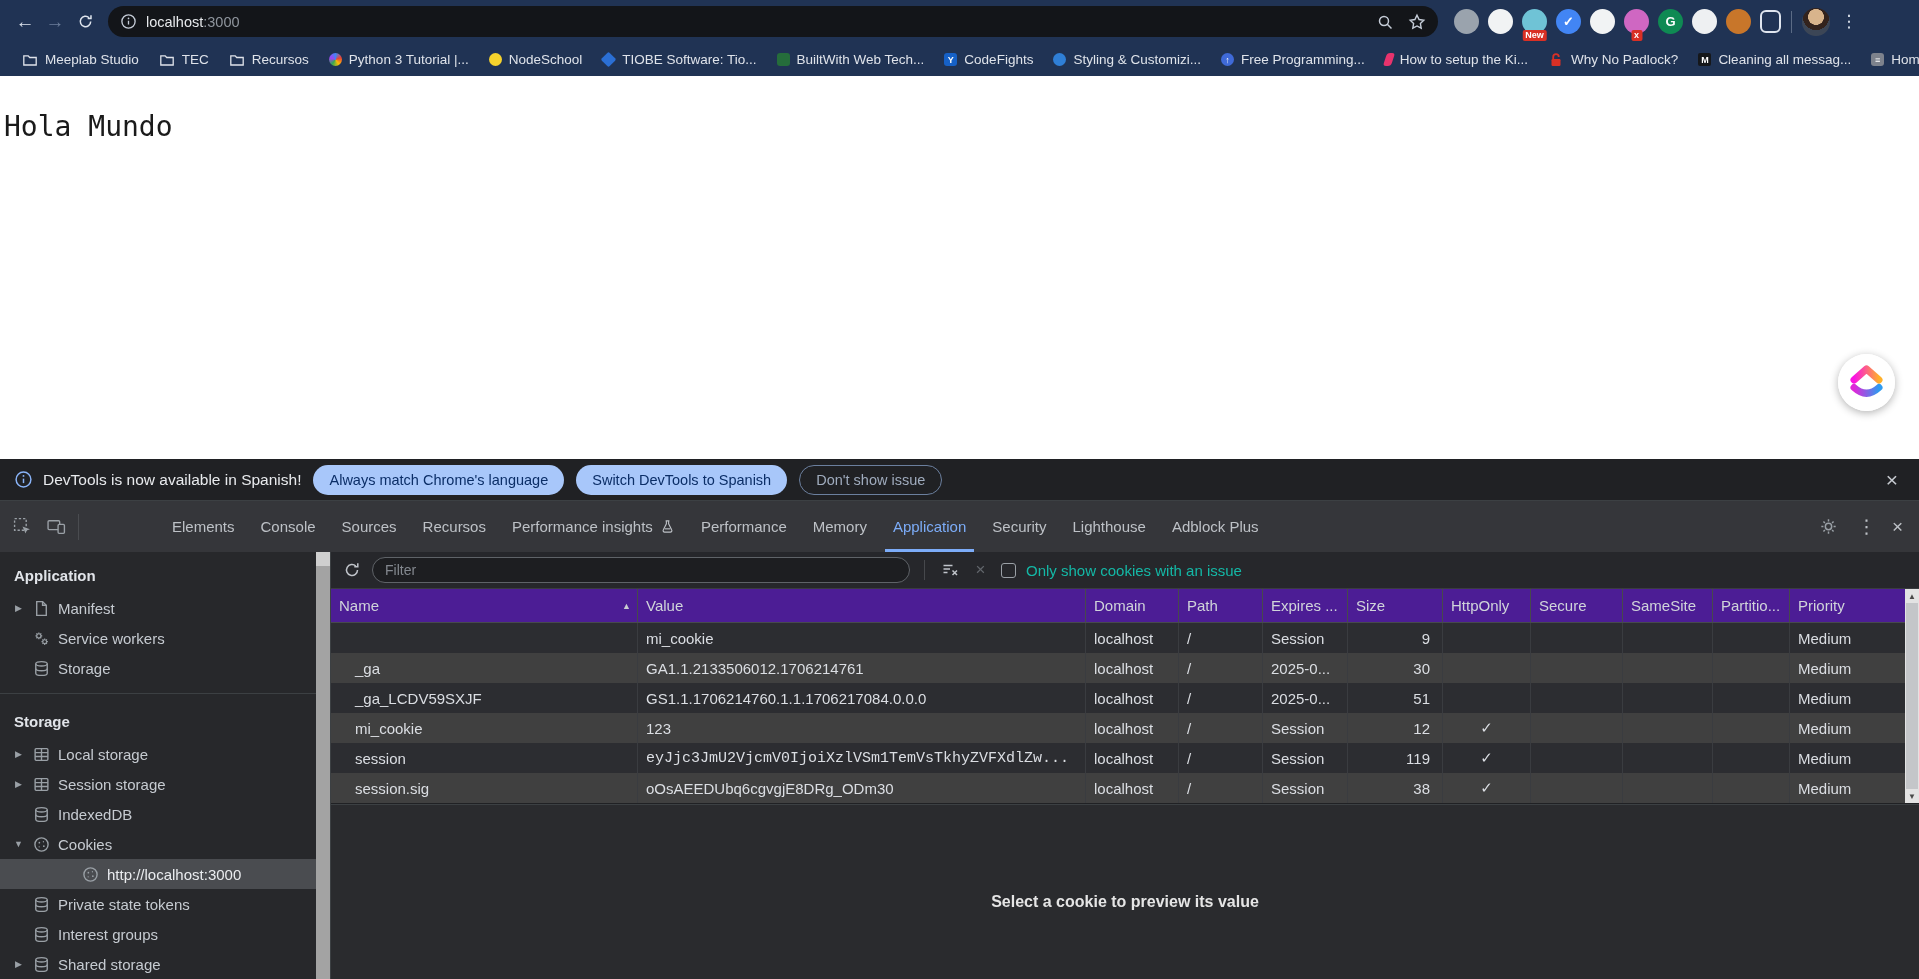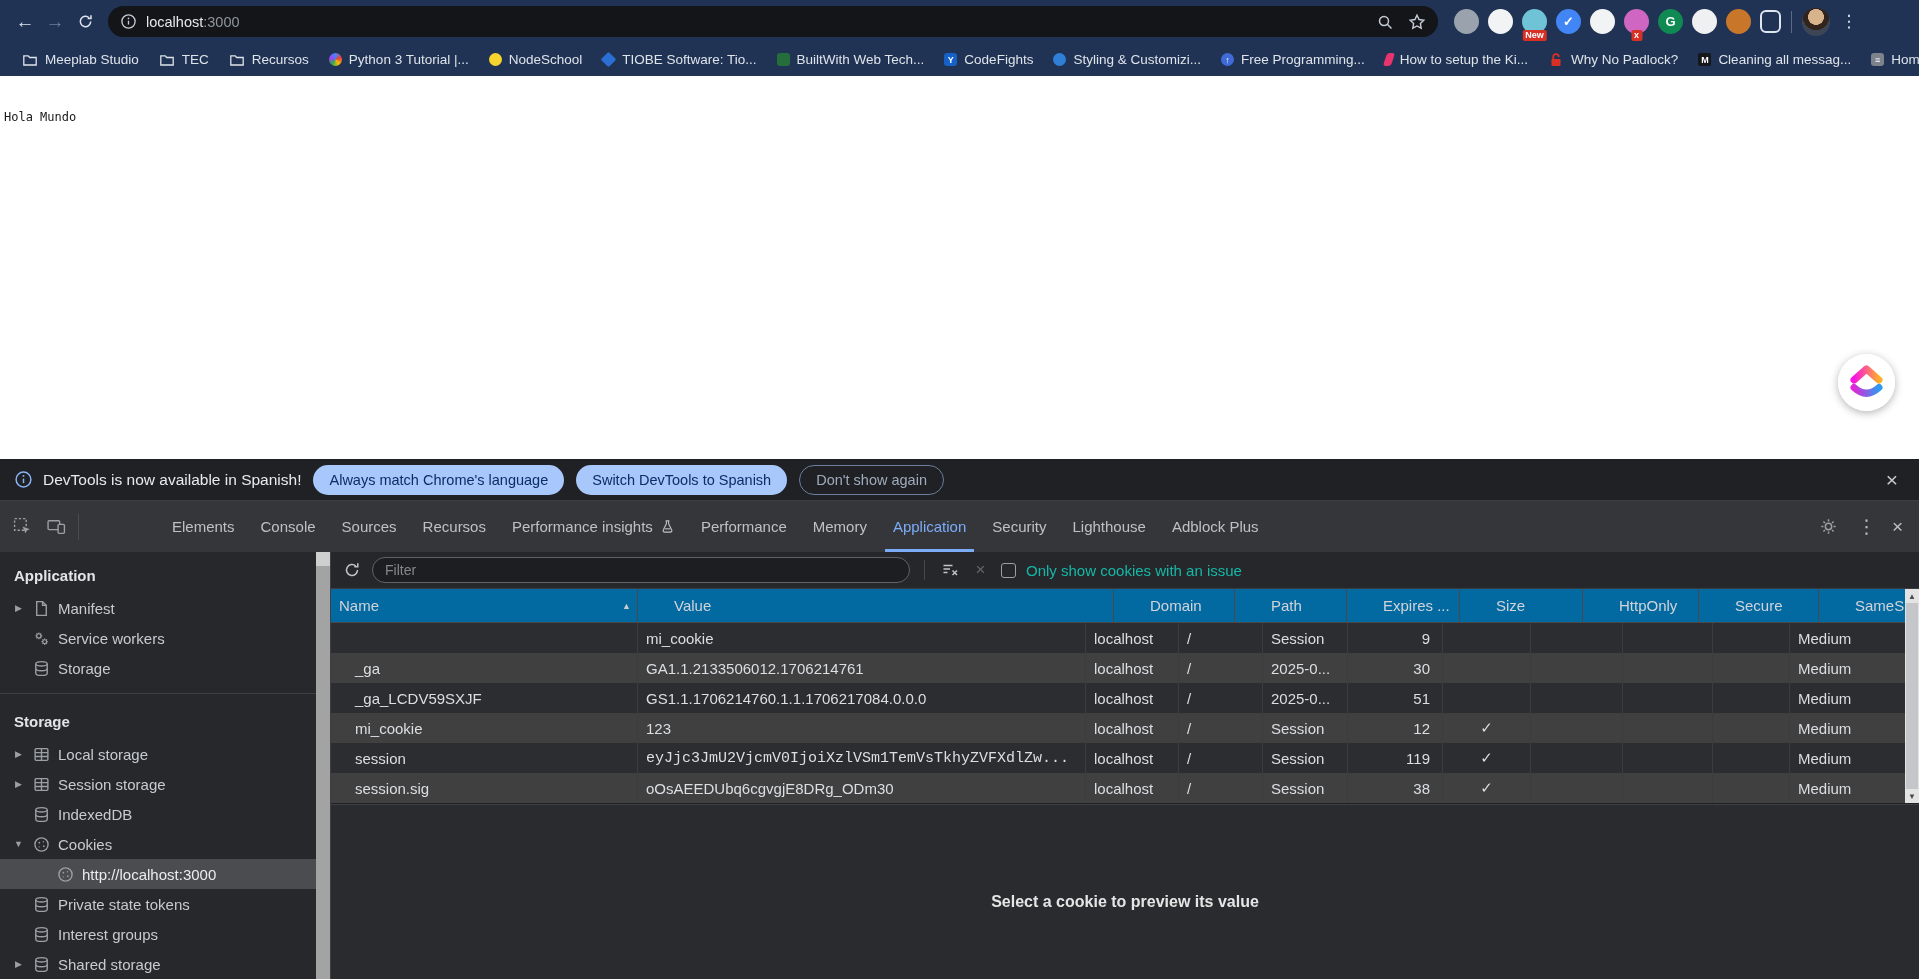--- a/index.html
+++ b/index.html
@@ -47,7 +47,7 @@
   
   .page { position:absolute; top:76px; left:0; right:0; height:383px; background:#ffffff; }
   .page-text { position:absolute; left:4px; top:34px; font-family:"DejaVu Sans Mono", monospace;
-               font-size:12px; color:#1a1a1a; }
+               font-size:28px; color:#1a1a1a; }
   .clickup { position:absolute; left:1838px; top:278px; width:57px; height:57px; border-radius:50%;
              box-shadow:0 2px 8px rgba(0,0,0,.3); }
 

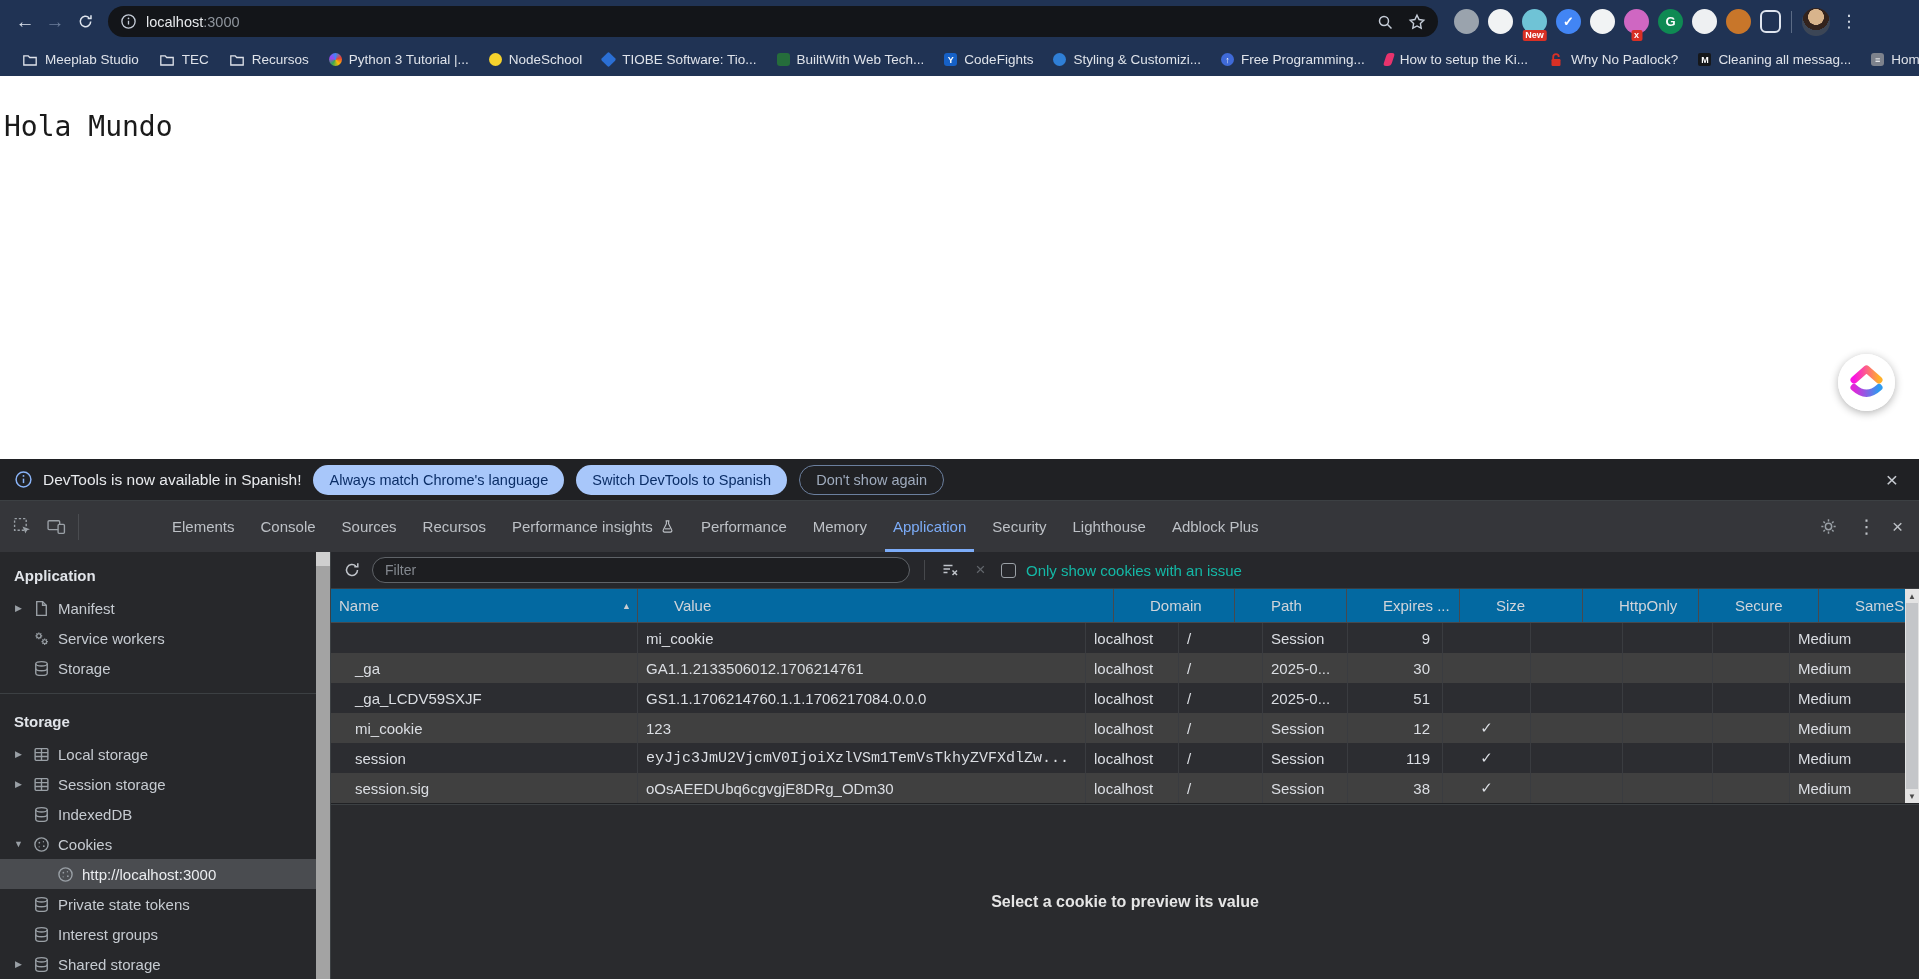--- a/index.html
+++ b/index.html
@@ -328,7 +328,7 @@
     <span class="notif-msg">DevTools is now available in Spanish!</span>
     <span class="chip">Always match Chrome's language</span>
     <span class="chip">Switch DevTools to Spanish</span>
-    <span class="chip ghost">Don't show again</span>
+    <span class="chip ghost">Don't show issue</span>
     <span class="notif-close">×</span>
   </div>
 

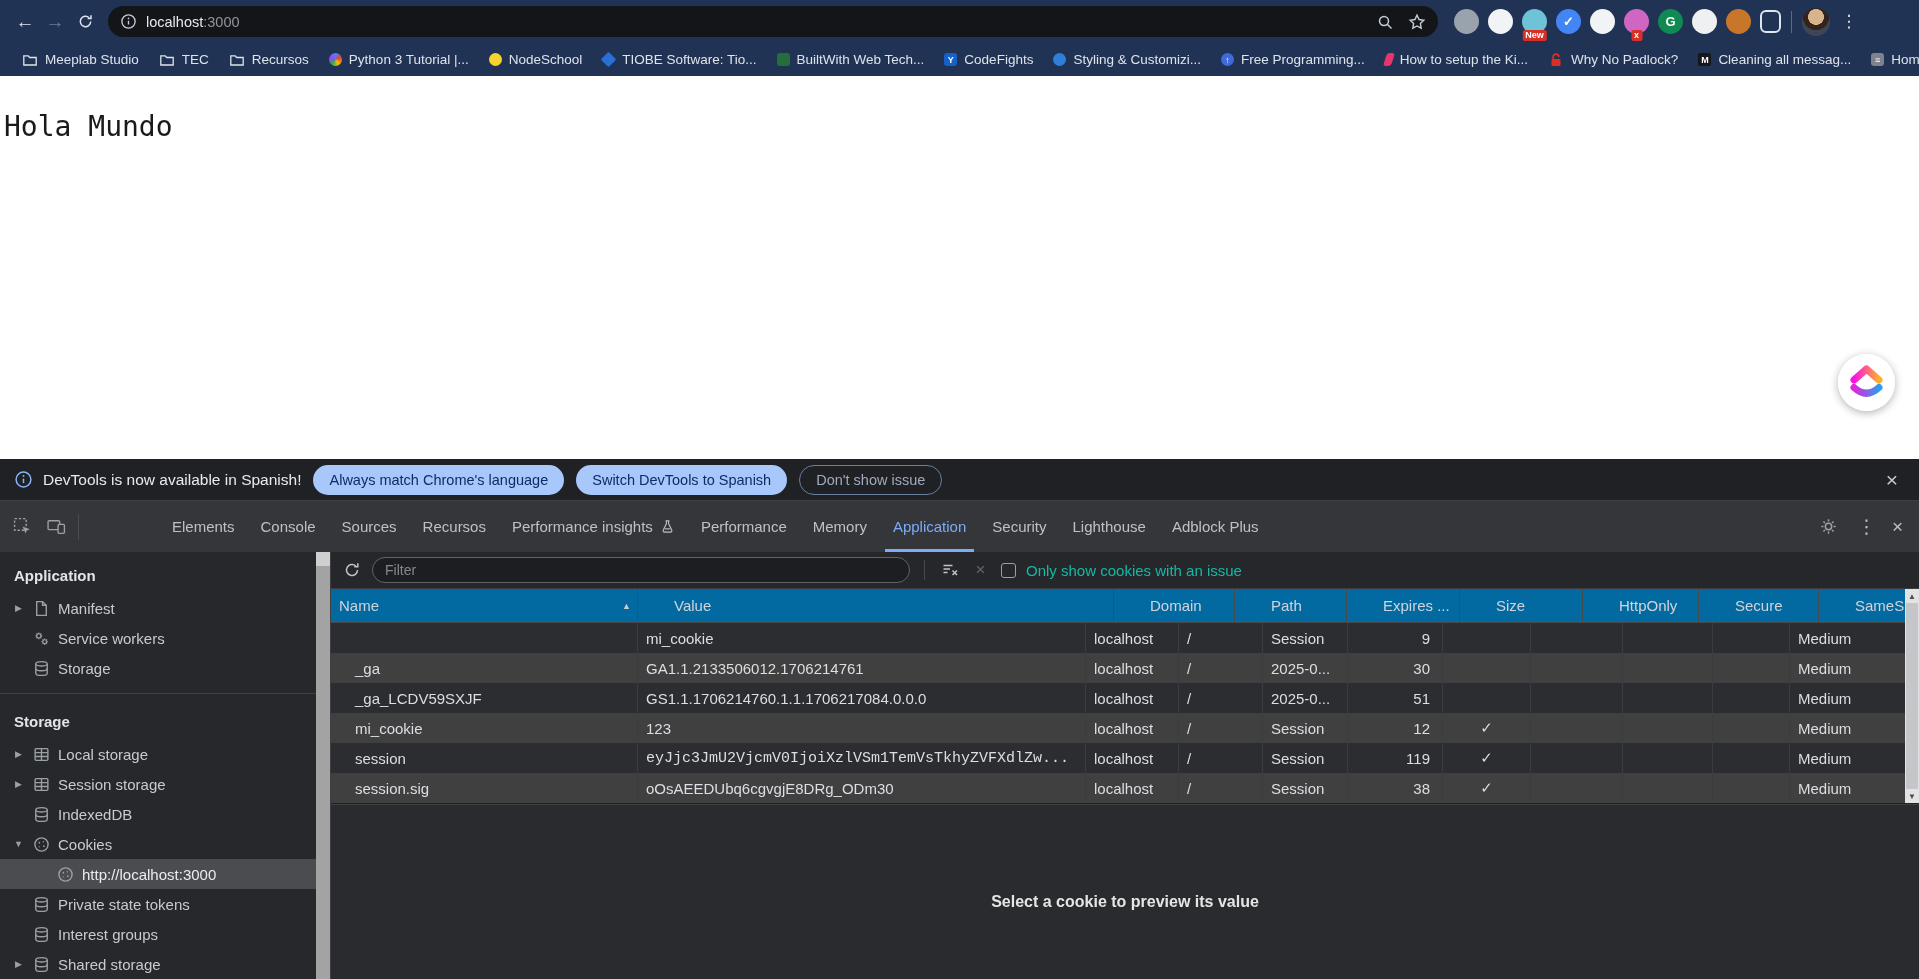--- a/index.html
+++ b/index.html
@@ -109,8 +109,8 @@
   .cb-label { color:#14b8a6; font-size:15px; white-space:nowrap; }
 
   .grid { position:relative; padding-right:14px; }
-  .grid-header { display:flex; height:34px; background:#0369a1; border-bottom:1px solid #47494d;
-                 color:#d0d4da; font-size:15px;gap:28px; }
+  .grid-header { display:flex; height:34px; background:#4c1d95; border-bottom:1px solid #47494d;
+                 color:#d0d4da; font-size:15px; }
   .gh-cell { position:relative; display:flex; align-items:center; padding:0 8px; border-right:1px solid #47494d;
              white-space:nowrap; overflow:hidden; flex:none; }
   .sort-arrow { position:absolute; right:6px; font-size:9px; color:#c9ccd1; }

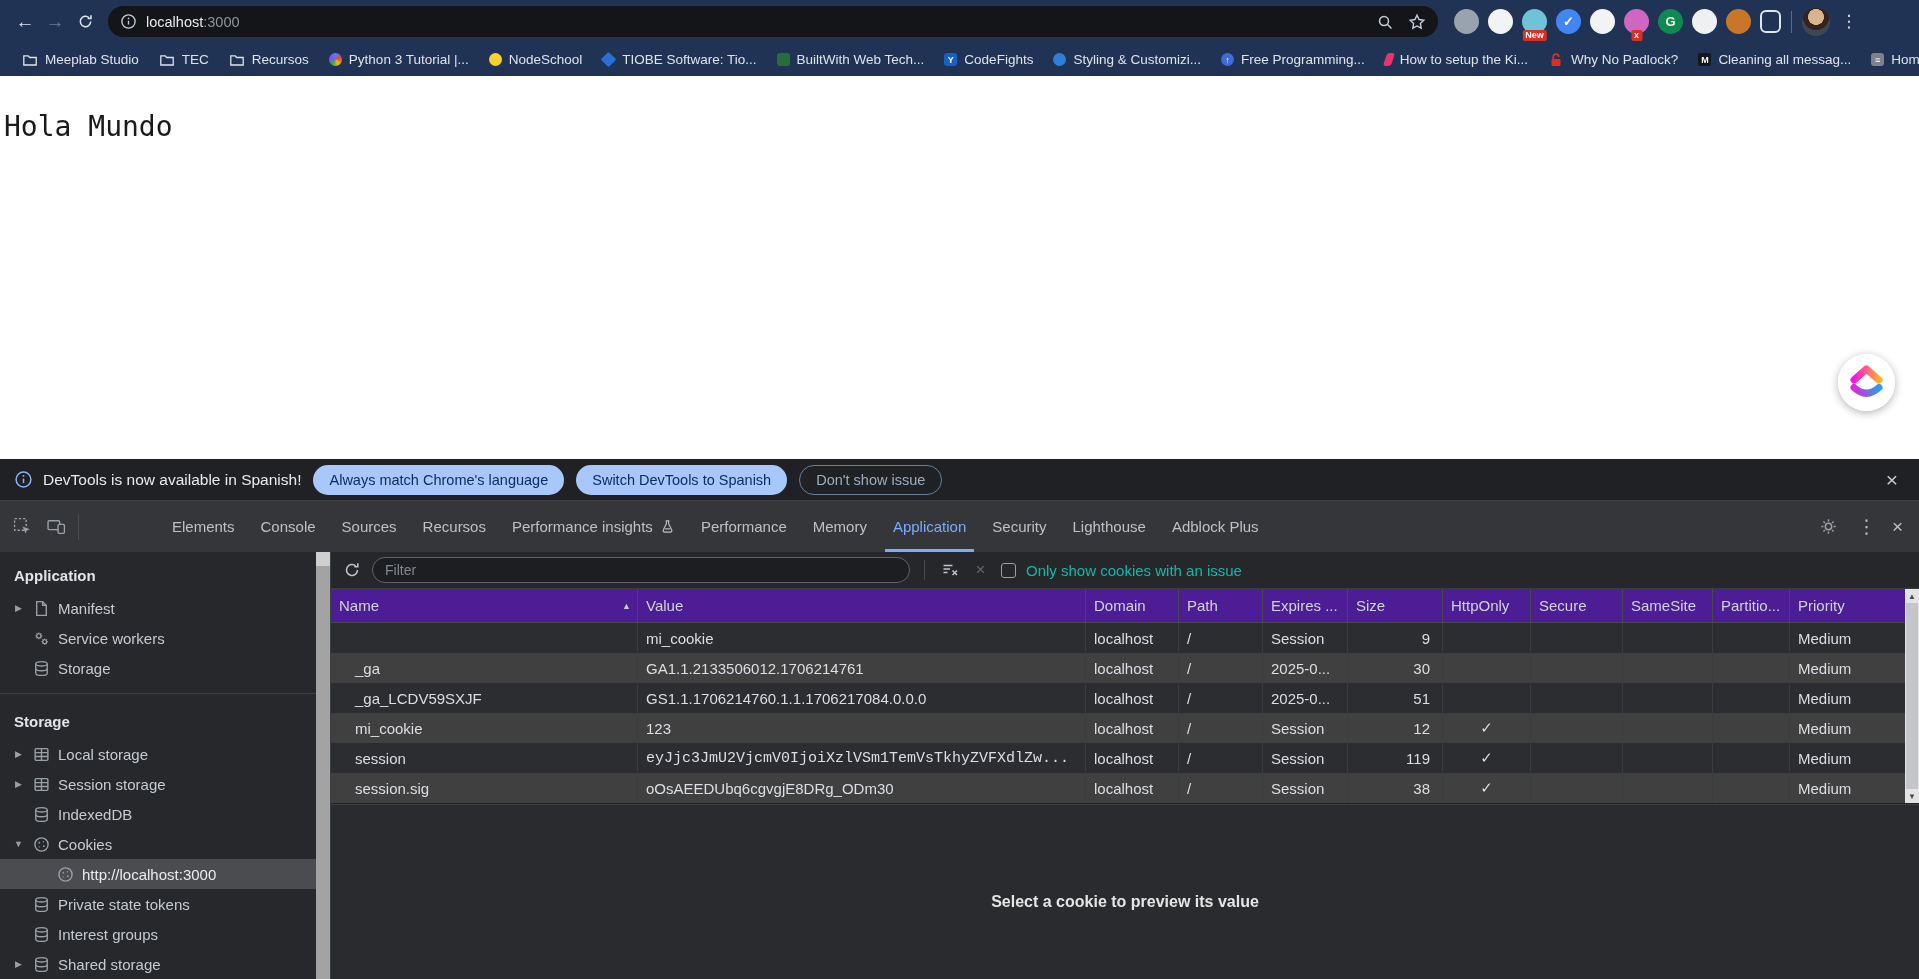--- a/index.html
+++ b/index.html
@@ -90,7 +90,7 @@
   .side-item .s-icon { width:17px; height:17px; color:#9aa0a6; display:flex; flex:none; }
   .side-item .s-icon svg { width:100%; height:100%; }
   .side-item.selected { background:#4a4c50; color:#eaecef; }
-  .side-item.child { padding-left:36px; }
+  .side-item.child { padding-left:61px; }
   .side-divider { height:1px; background:#3c4043; margin:10px 0; }
   .side-scroll { position:absolute; left:316px; top:0; width:14px; height:427px; background:#a3a3a3; }
   .side-scroll .sbtn { position:absolute; top:0; left:0; right:0; height:14px; background:#cfcfcf; }

